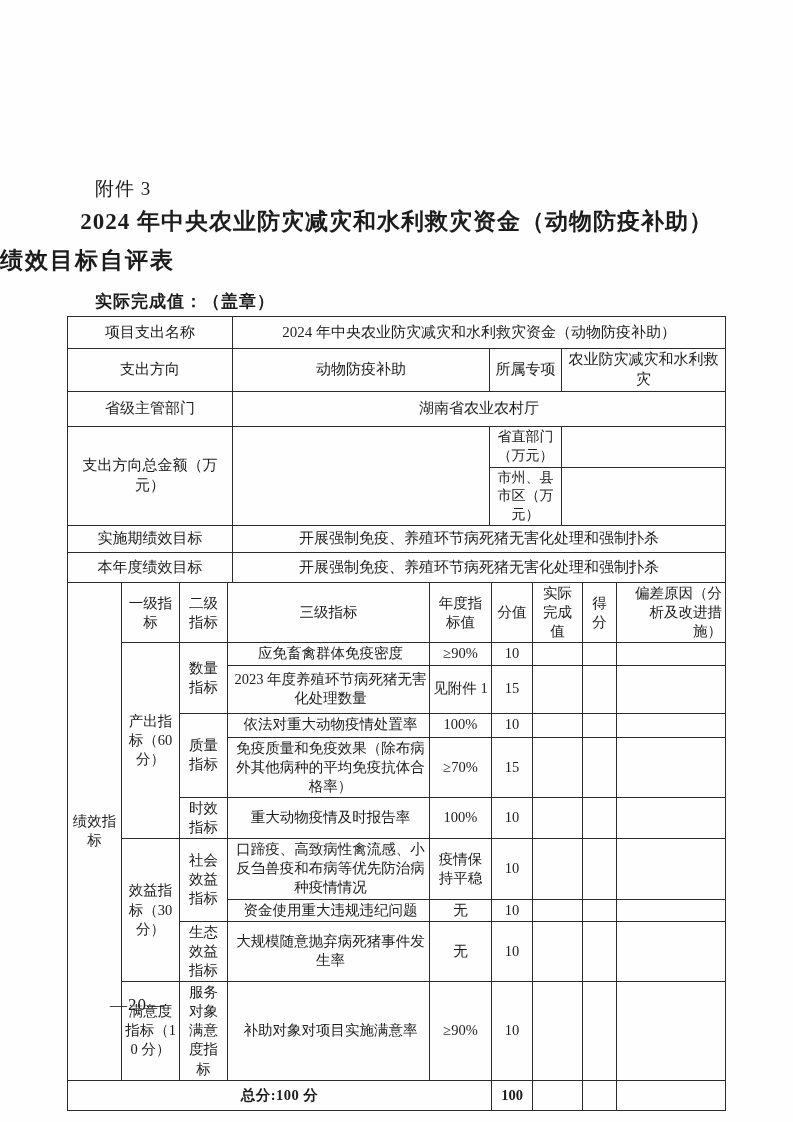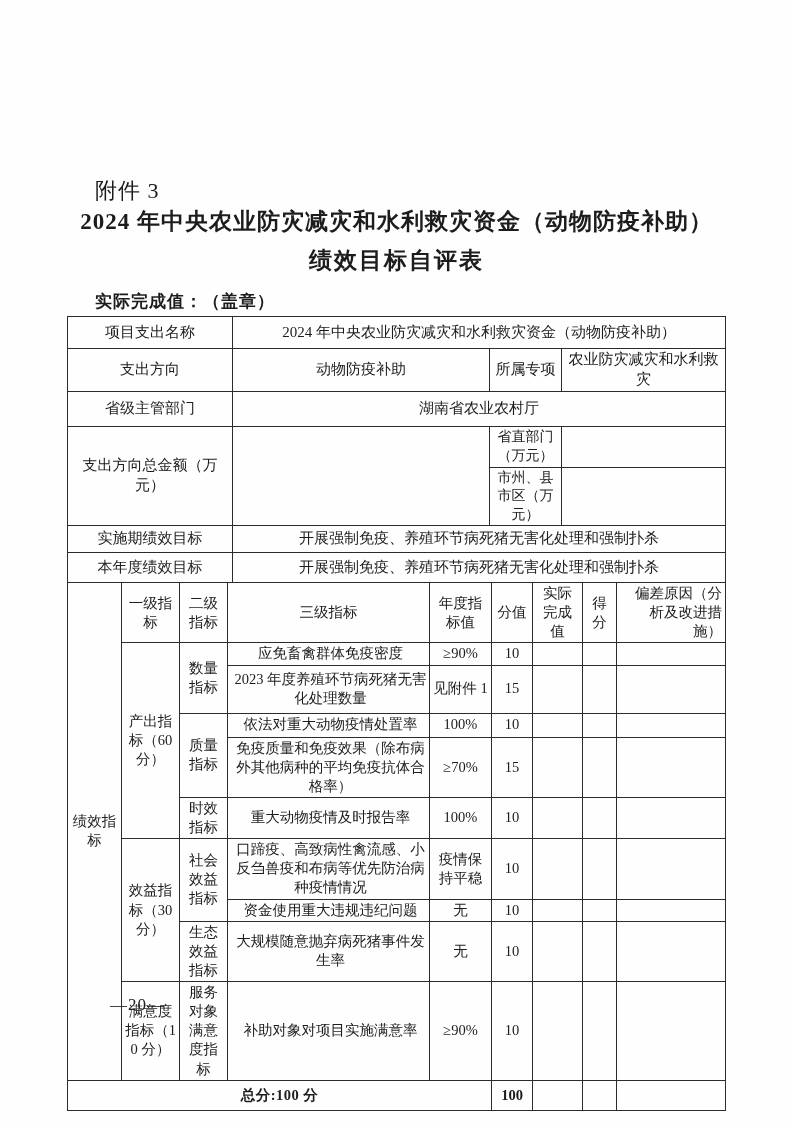--- a/index.html
+++ b/index.html
@@ -16,7 +16,7 @@
   }
   .attachment{
     position:absolute;left:95px;top:176px;
-    font-size:22px;letter-spacing:1px;
+    font-size:19px;letter-spacing:1px;
   }
   .title1{
     position:absolute;left:0;top:206px;width:793px;

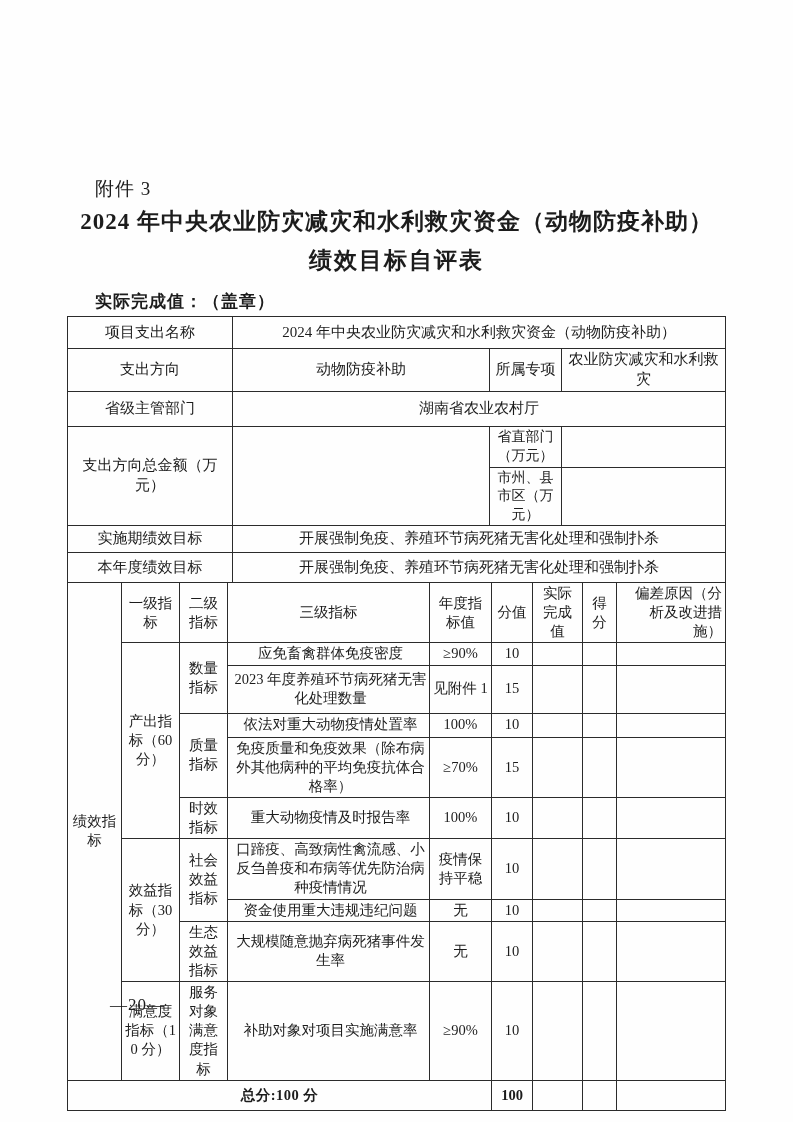--- a/index.html
+++ b/index.html
@@ -24,7 +24,7 @@
   }
   .title2{
     position:absolute;left:0;top:245px;width:793px;
-    text-align:center;font-size:23px;font-weight:bold;letter-spacing:2px;
+    font-size:23px;font-weight:bold;letter-spacing:2px;
   }
   .fill-unit{
     position:absolute;left:95px;top:290px;

